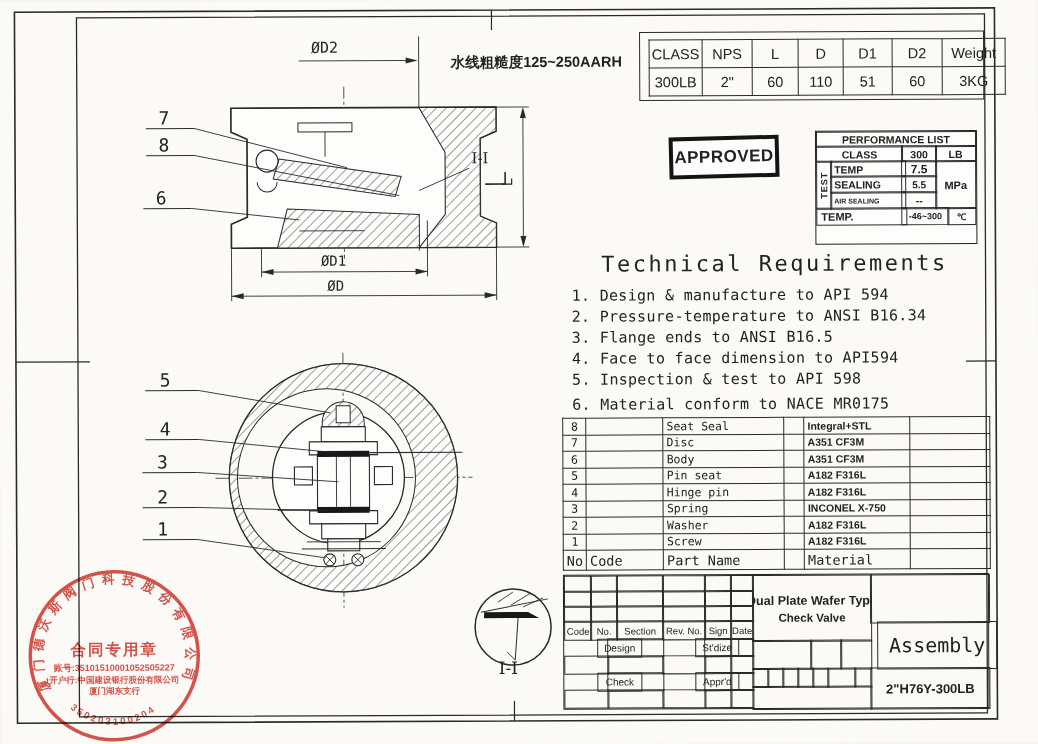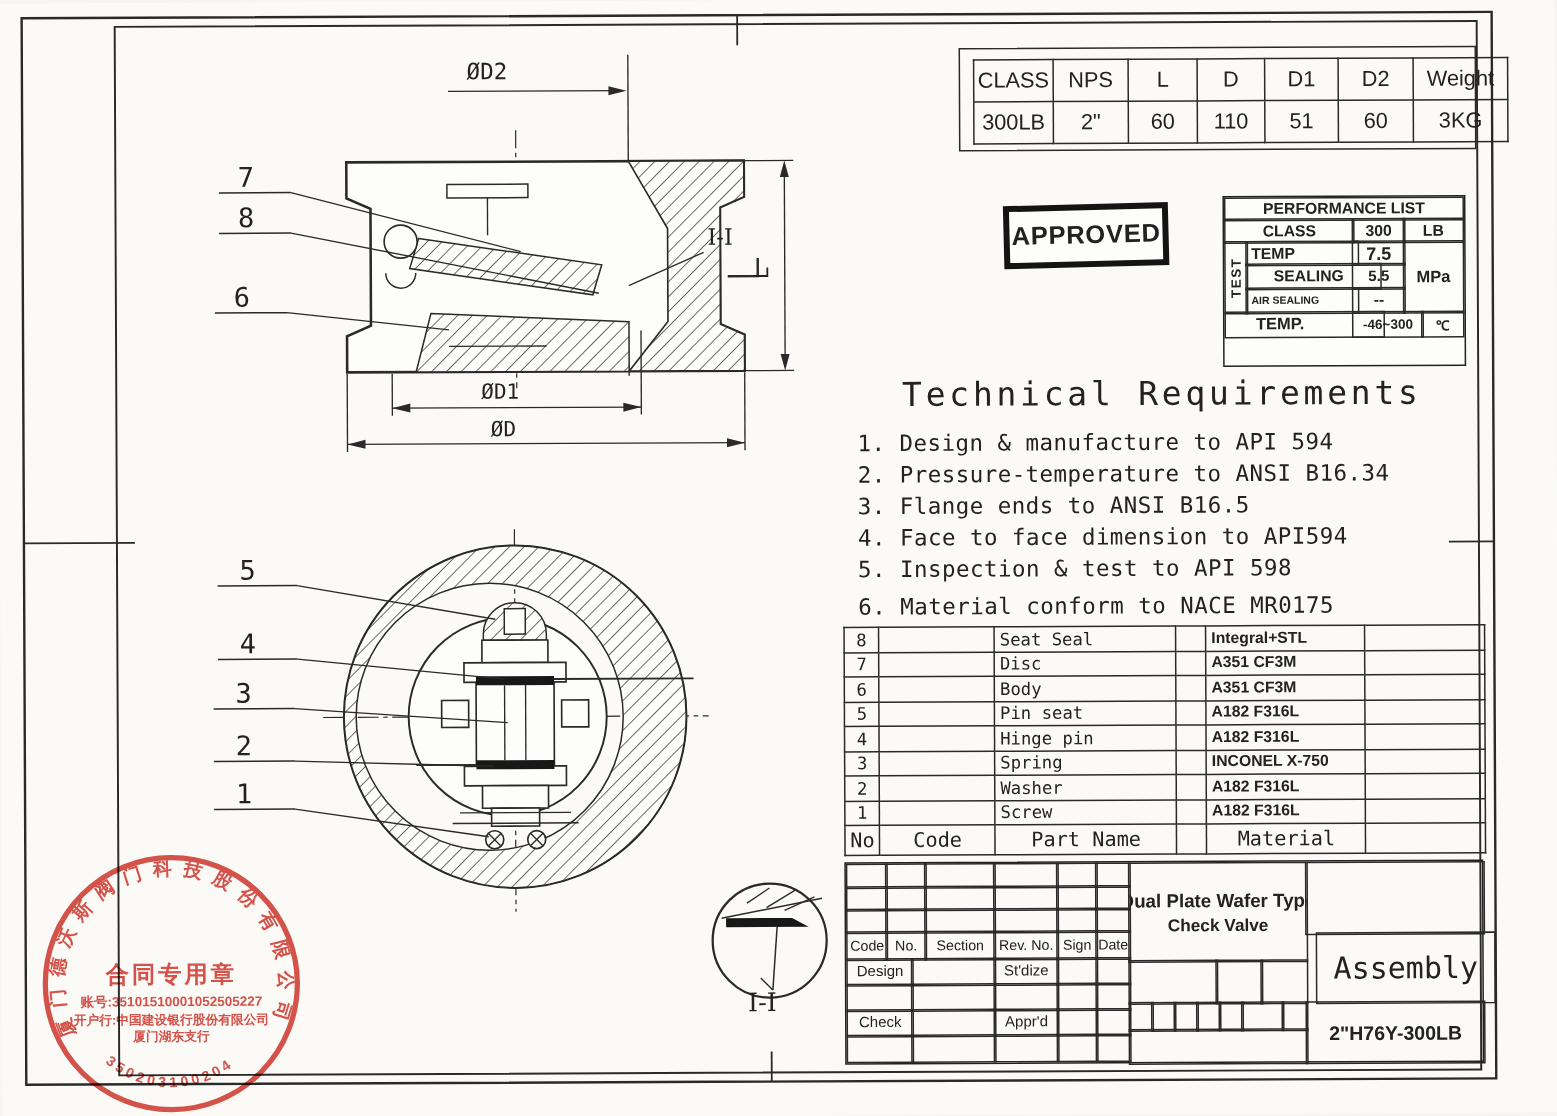--- a/index.html
+++ b/index.html
@@ -230,6 +230,7 @@
 </svg>
 
 
+<div class="abs note-cn">水线粗糙度125~250AARH</div>
 
 <div class="abs dim-wrap">
   <table>

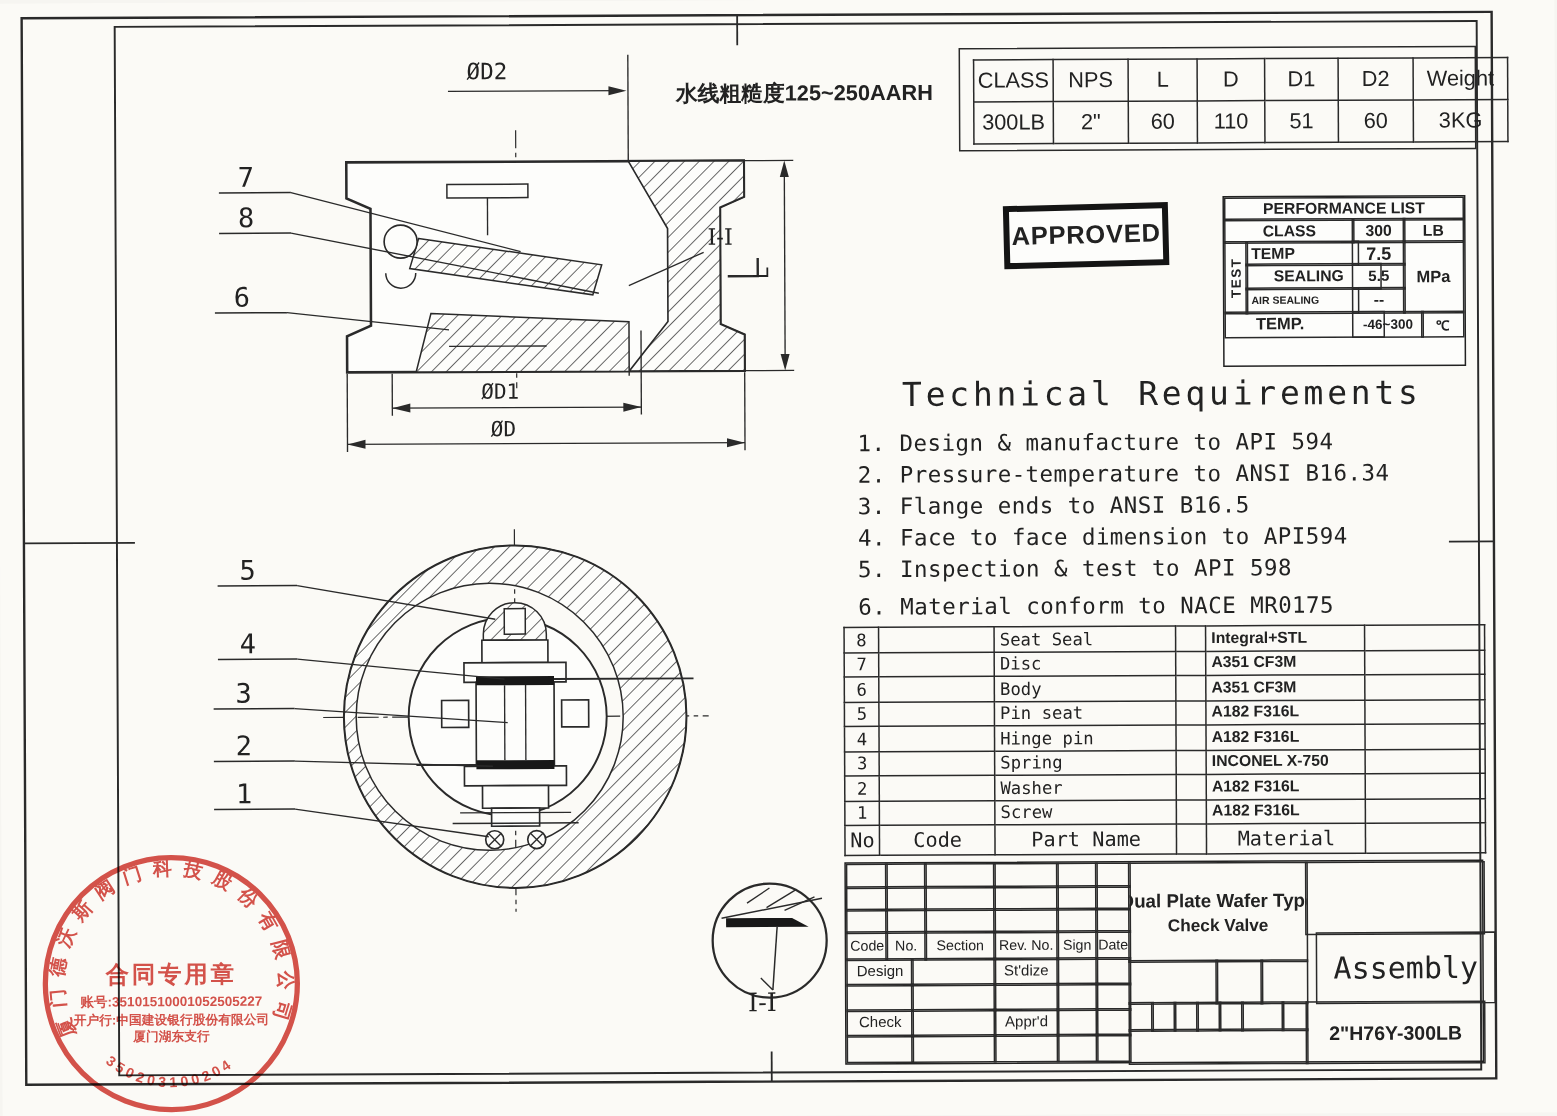--- a/index.html
+++ b/index.html
@@ -269,7 +269,7 @@
   <div class="c vert" style="left:0;top:29px;width:14px;height:47px;">TEST</div>
   <div class="c" style="left:14px;top:29px;width:71px;height:15px;justify-content:flex-start;padding-left:3px;">TEMP</div>
   <div class="c" style="left:85px;top:29px;width:34px;height:15px;font-size:12px;">7.5</div>
-  <div class="c" style="left:14px;top:44px;width:71px;height:16px;justify-content:flex-start;padding-left:18px;">SEALING</div>
+  <div class="c" style="left:14px;top:44px;width:71px;height:16px;justify-content:flex-start;padding-left:3px;">SEALING</div>
   <div class="c" style="left:85px;top:44px;width:34px;height:16px;font-size:10px;">5.5</div>
   <div class="c" style="left:14px;top:60px;width:71px;height:16px;font-size:7px;justify-content:flex-start;padding-left:3px;">AIR SEALING</div>
   <div class="c" style="left:85px;top:60px;width:34px;height:16px;">--</div>

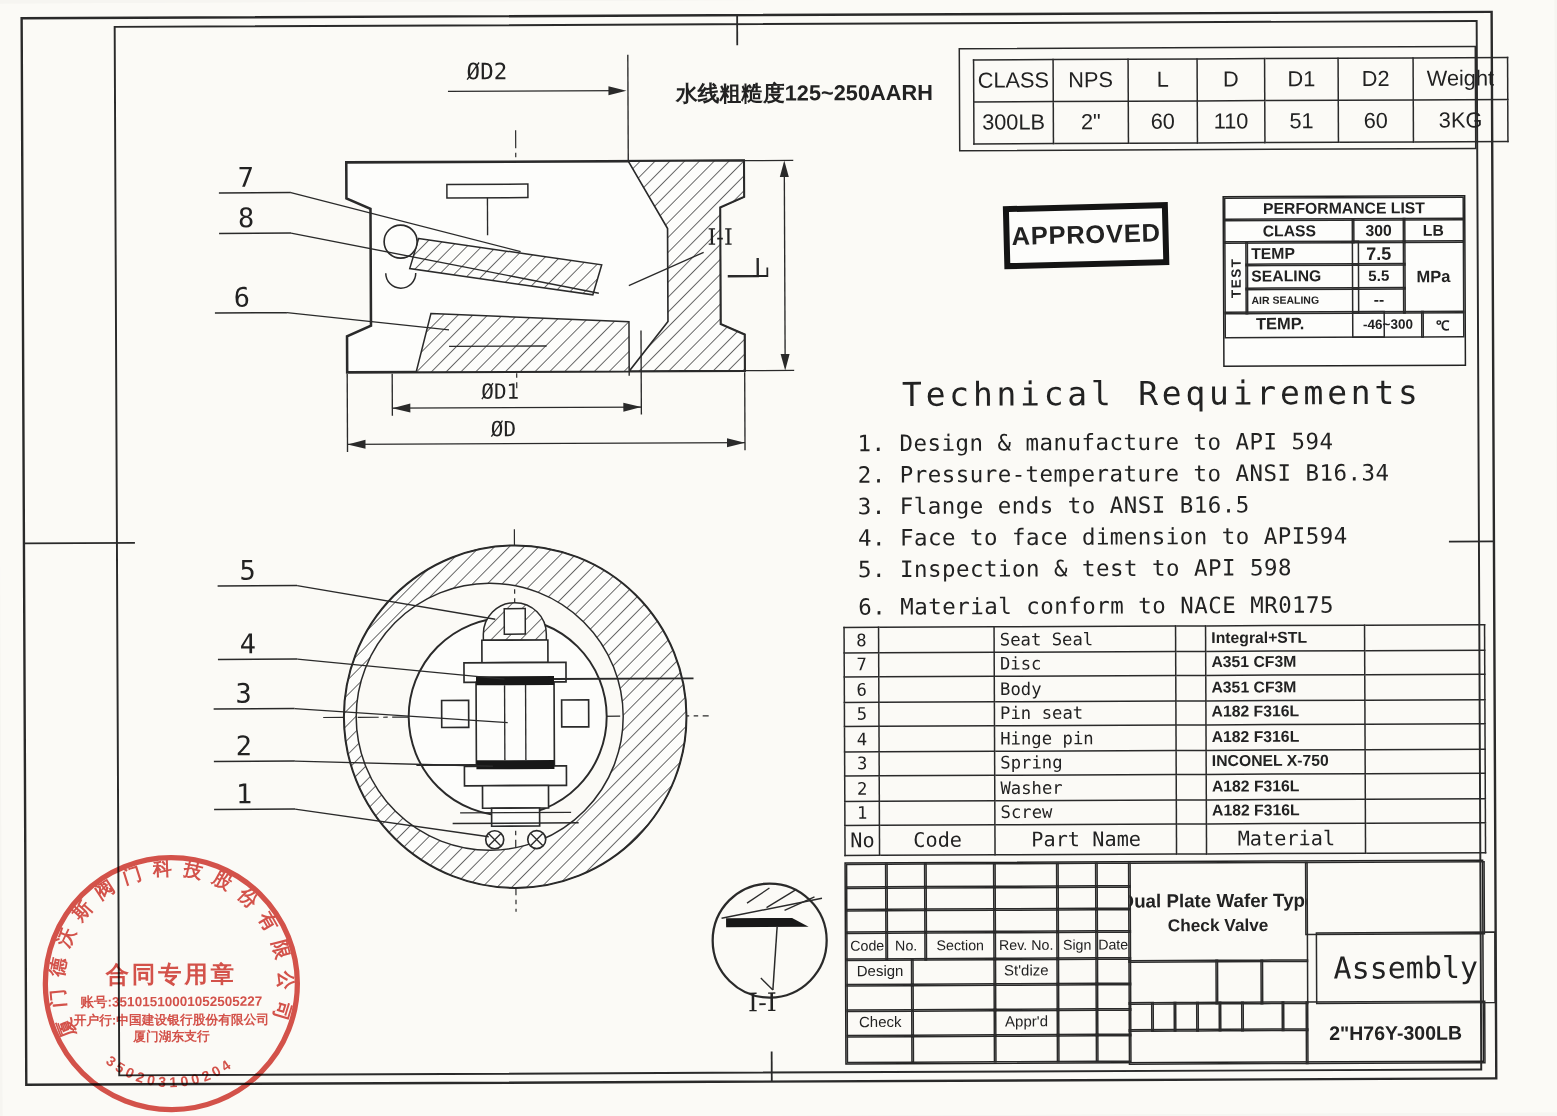--- a/index.html
+++ b/index.html
@@ -274,7 +274,7 @@
   <div class="c" style="left:14px;top:60px;width:71px;height:16px;font-size:7px;justify-content:flex-start;padding-left:3px;">AIR SEALING</div>
   <div class="c" style="left:85px;top:60px;width:34px;height:16px;">--</div>
   <div class="c" style="left:119px;top:29px;width:39px;height:47px;font-size:11px;">MPa</div>
-  <div class="c" style="left:0;top:76px;width:85px;height:16px;justify-content:flex-start;padding-left:20px;font-size:11px;">TEMP.</div>
+  <div class="c" style="left:0;top:76px;width:85px;height:16px;justify-content:flex-start;padding-left:4px;font-size:11px;">TEMP.</div>
   <div class="c" style="left:85px;top:76px;width:46px;height:16px;font-size:9px;">-46~300</div>
   <div class="c" style="left:131px;top:76px;width:27px;height:16px;font-size:9px;">℃</div>
 </div>

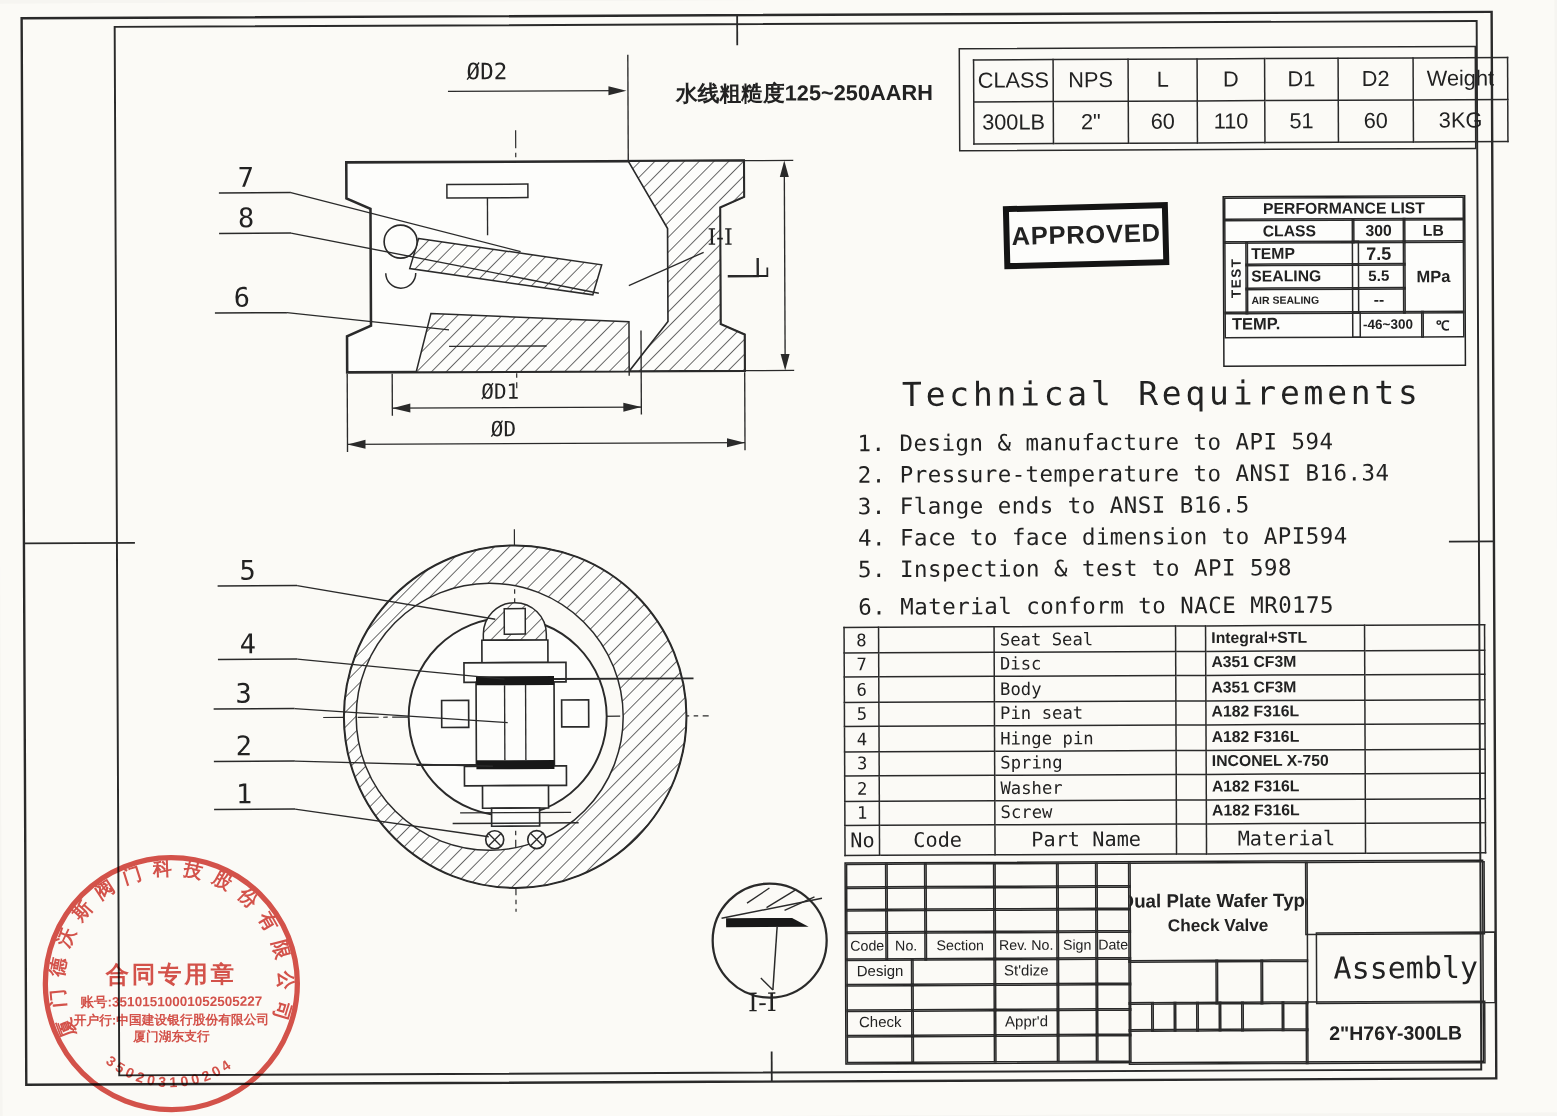--- a/index.html
+++ b/index.html
@@ -34,7 +34,7 @@
   
   .parts{left:562px;top:418px;}
   .parts td{border:1.2px solid #2a2a2a;height:15.5px;font-size:11.5px;padding:0 3px;white-space:nowrap;}
-  .parts tr.hdr td{height:19px;font-size:13.5px;text-align:center;}
+  .parts tr.hdr td{height:19px;font-size:13.5px;text-align:left;}
   .parts .no{width:14px;text-align:center;}
   .parts .code{width:70px;}
   .parts .pn{width:114px;}

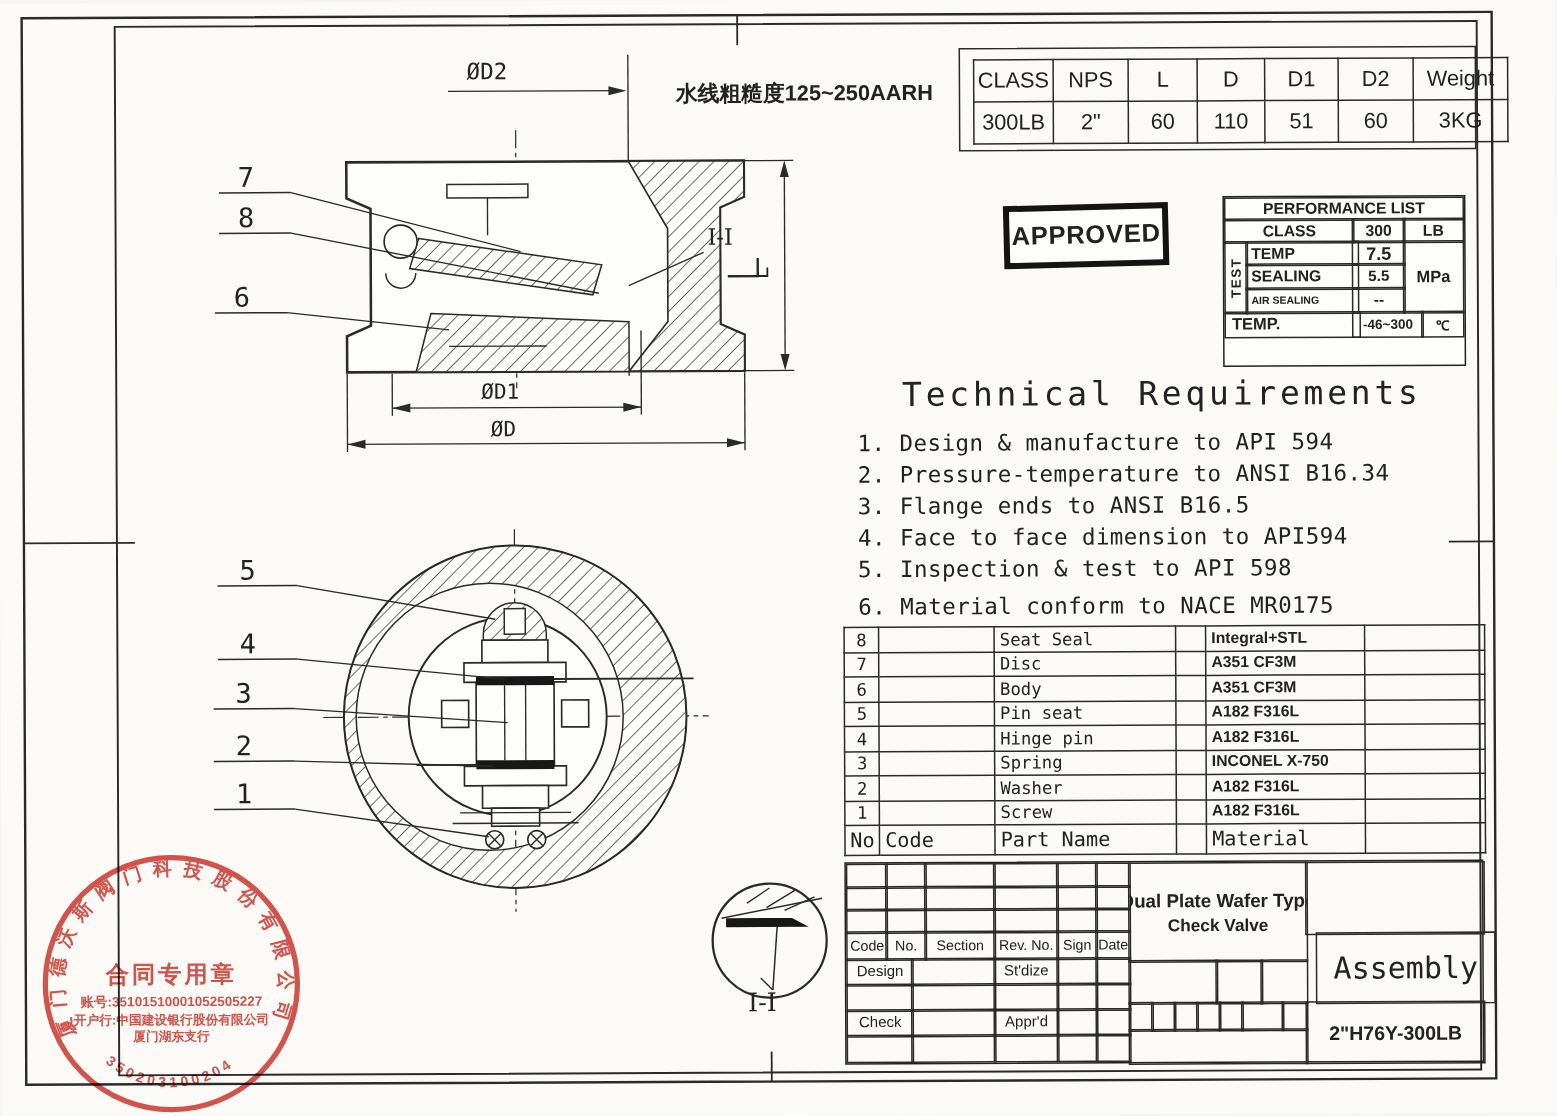--- a/index.html
+++ b/index.html
@@ -45,7 +45,7 @@
   .tb{left:562px;top:575px;width:424px;height:133px;border:1.6px solid #222;}
   .tb .c{position:absolute;border:1px solid #2a2a2a;display:flex;align-items:center;justify-content:center;
          font-size:9.5px;white-space:nowrap;overflow:hidden;background:transparent;}
-  .tb .lbl{font-size:10px;}
+  .tb .lbl{font-size:10px;margin-left:33px;}
   .stamp-layer{mix-blend-mode:multiply;}
 </style>
 </head>

